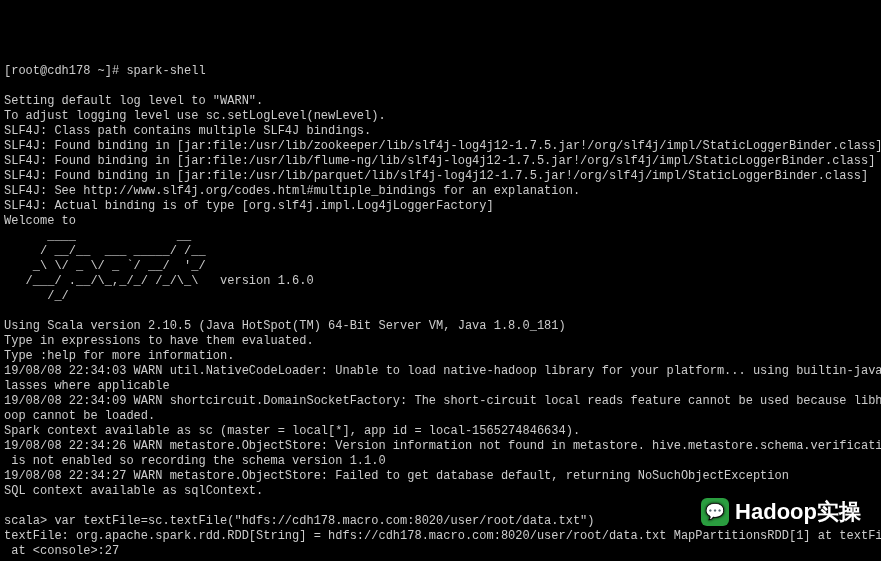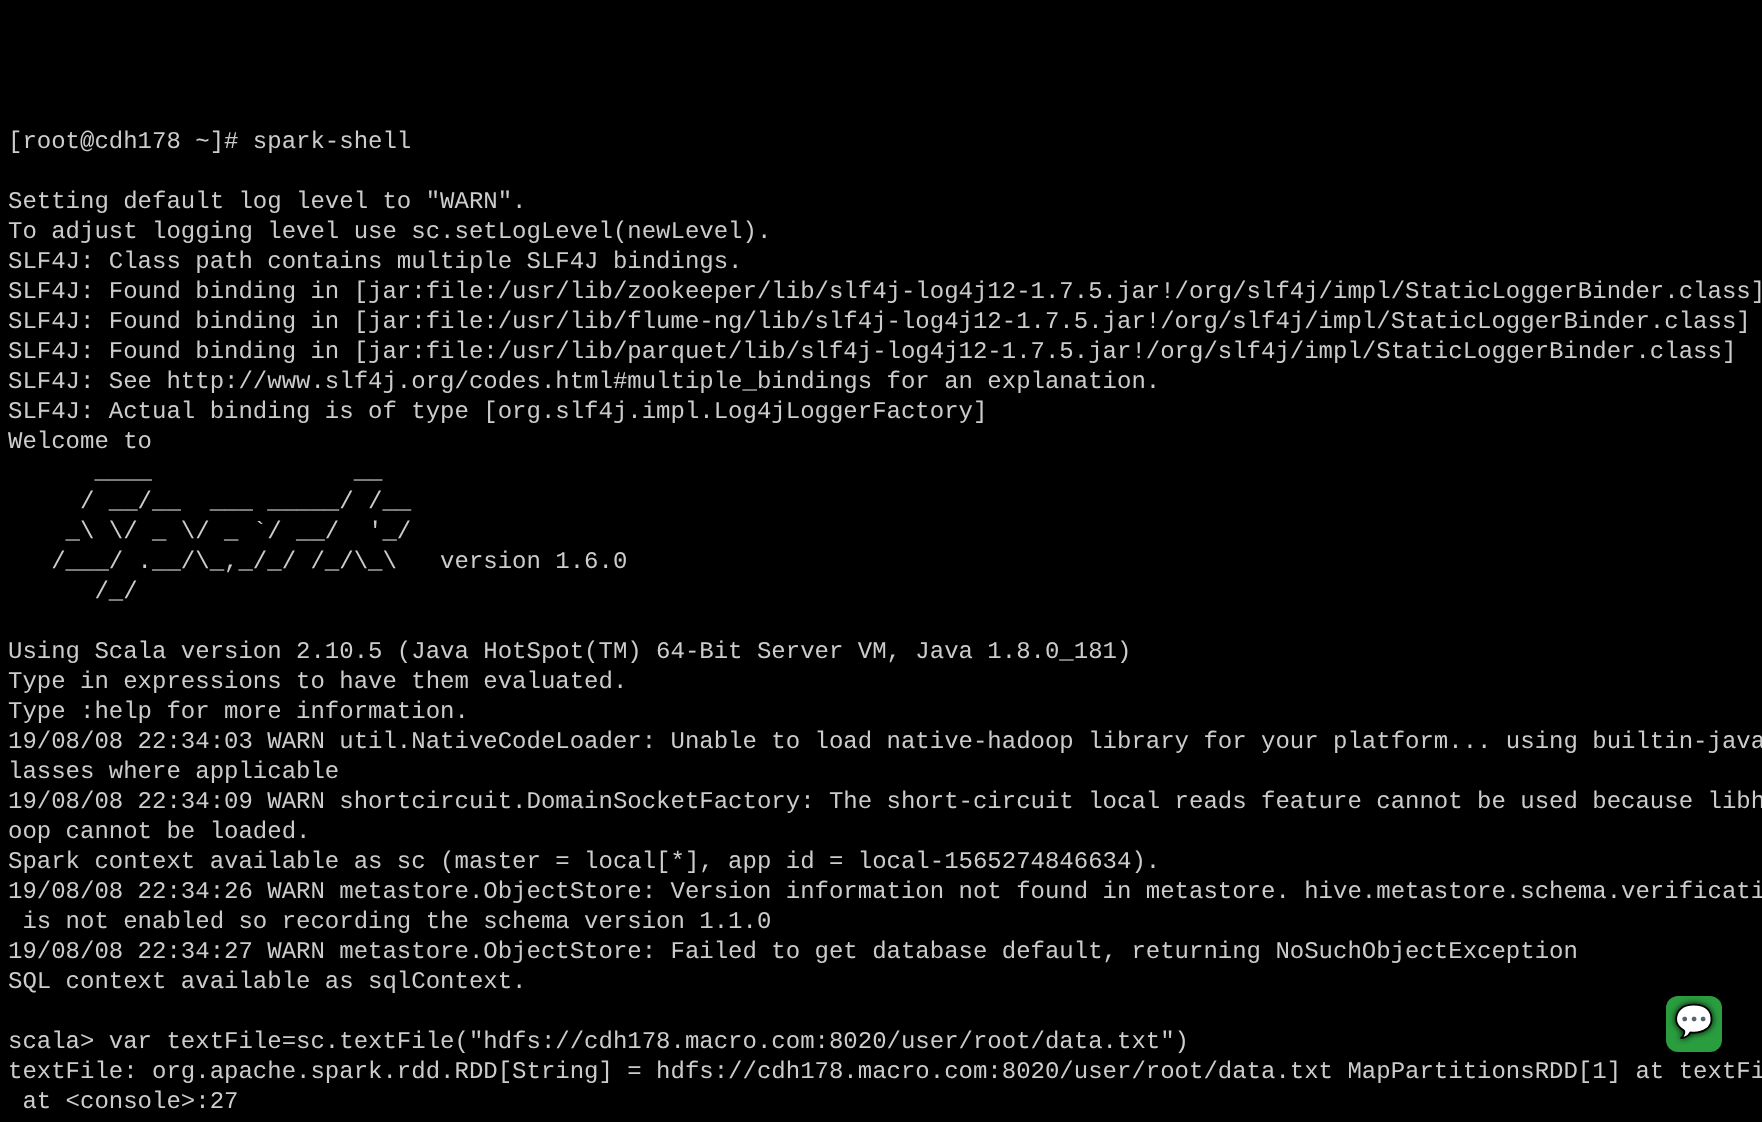--- a/index.html
+++ b/index.html
@@ -59,6 +59,7 @@
 
 <div class="watermark">
   <div class="watermark-icon">💬</div>
+  <span>Hadoop实操</span>
 </div>
 
 

